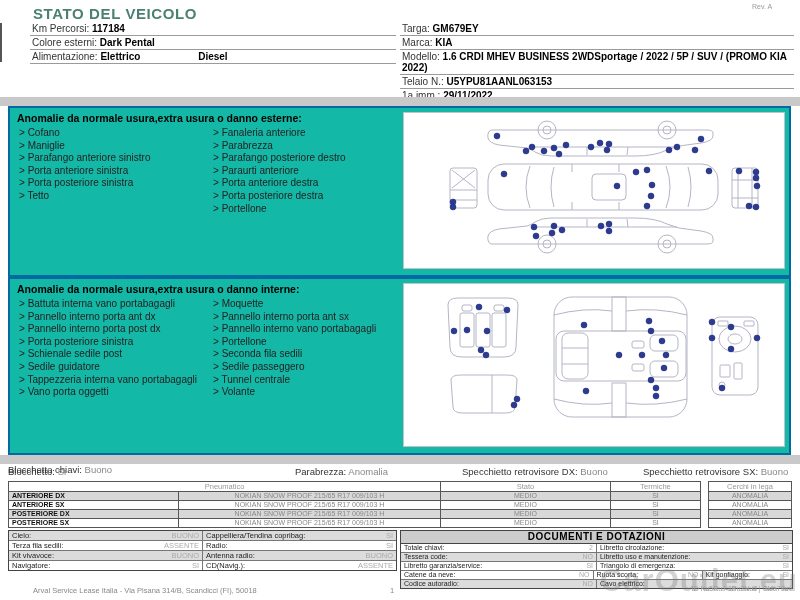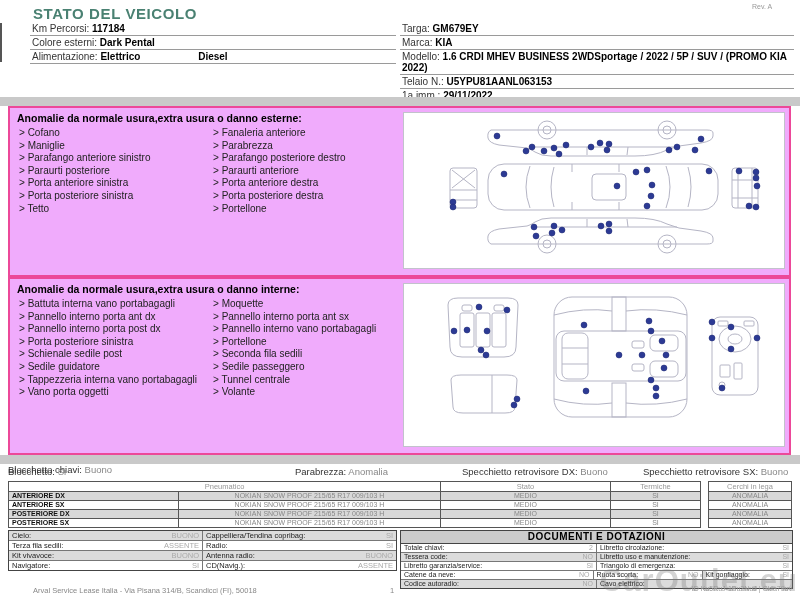--- a/index.html
+++ b/index.html
@@ -20,7 +20,7 @@
   .band{left:0;width:800px;height:9px;background:#c9c9c9;}
   .band1{top:97px;} .band2{top:455px;}
   
-  .panel{left:8px;width:779px;border:2px solid #ec4899;background:#f0abfc;}
+  .panel{left:8px;width:779px;border:2px solid #0369a1;background:#14b8a6;}
   .panel-ext{top:106px;height:167px;}
   .panel-int{top:277px;height:174px;}
   .panel-title{font-weight:bold;font-size:10.5px;color:#000;margin:4px 0 3px 7px;}

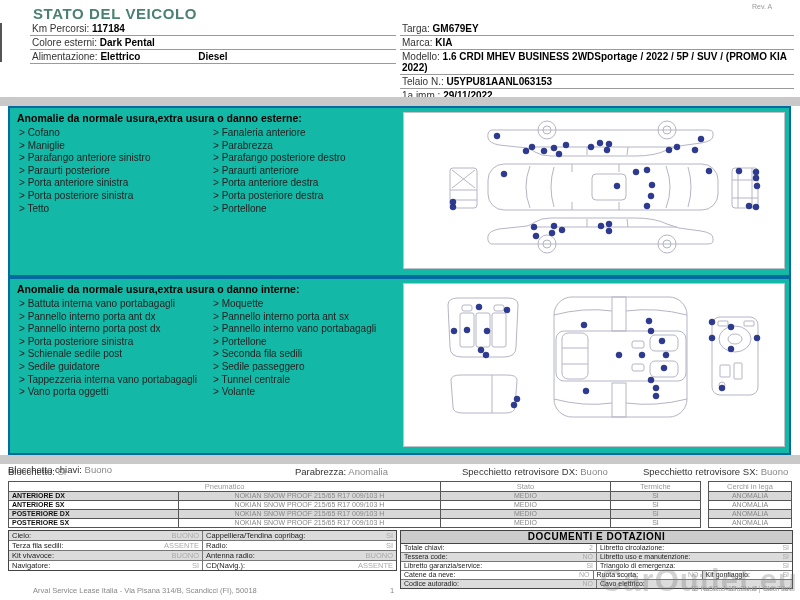--- a/index.html
+++ b/index.html
@@ -124,7 +124,6 @@
         <div class="item">Cofano</div>
         <div class="item">Maniglie</div>
         <div class="item">Parafango anteriore sinistro</div>
-        <div class="item">Paraurti posteriore</div>
         <div class="item">Porta anteriore sinistra</div>
         <div class="item">Porta posteriore sinistra</div>
         <div class="item">Tetto</div>

